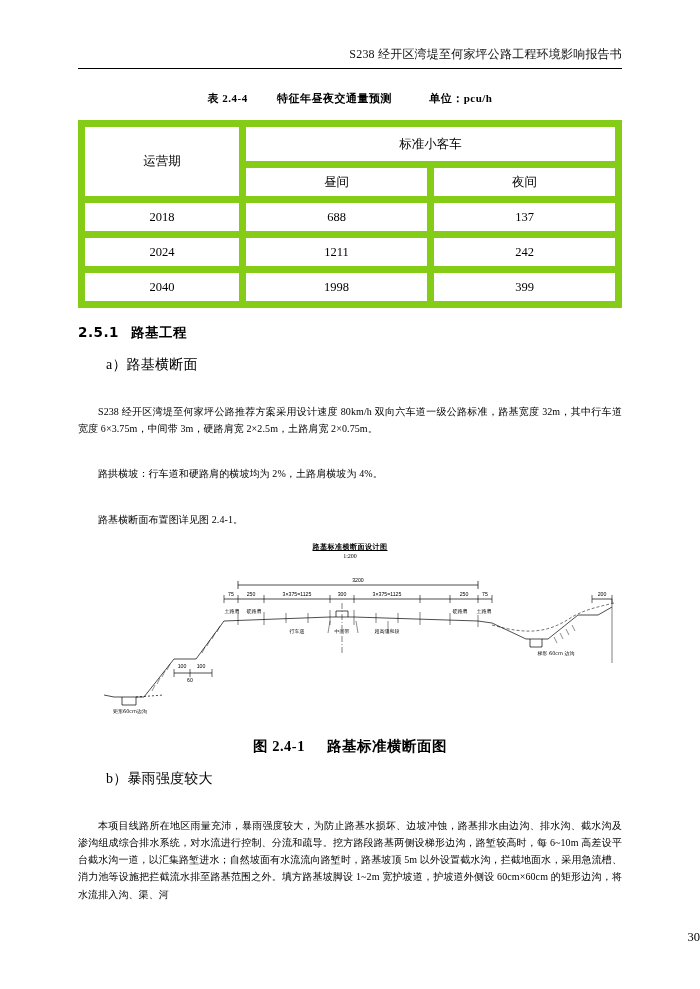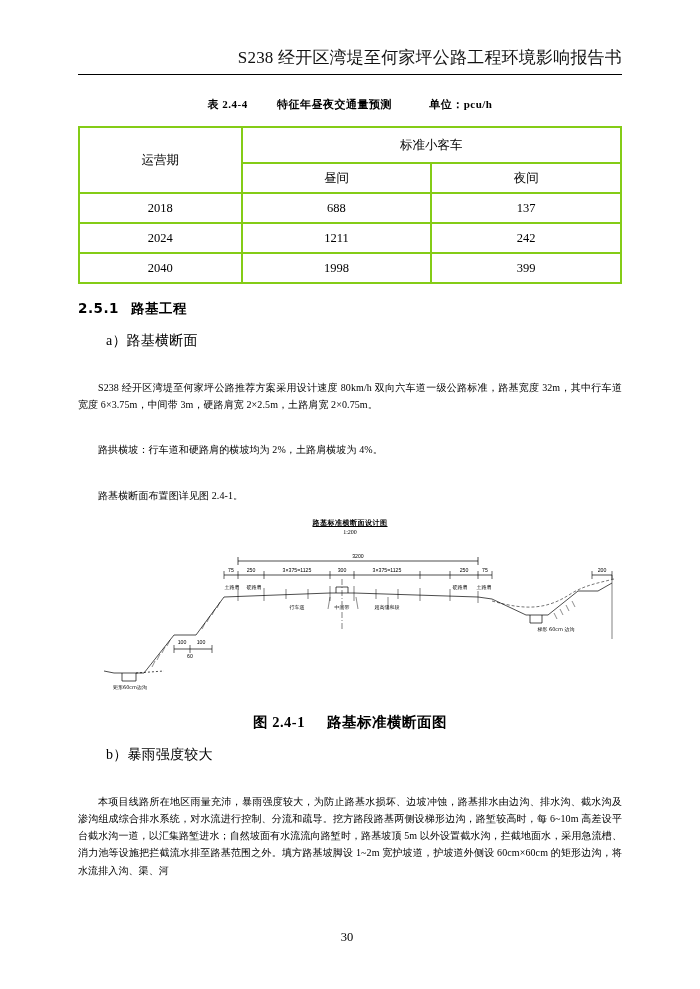--- a/index.html
+++ b/index.html
@@ -27,7 +27,7 @@
   .header {
     padding-top: 46px;
     text-align: right;
-    font-size: 17px;
+    font-size: 12px;
     letter-spacing: 0.2px;
     color: #111;
     font-family: "Liberation Serif", serif;

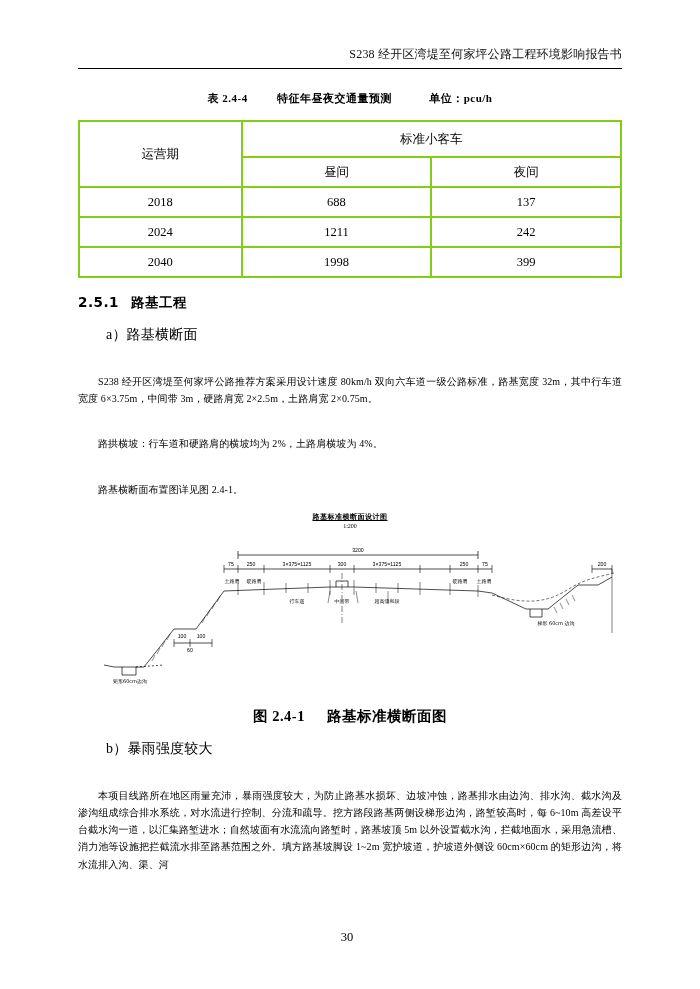--- a/index.html
+++ b/index.html
@@ -59,7 +59,7 @@
     font-size: 12.5px;
   }
   table.data th, table.data td {
-    border: 2px solid #84cc16;
+    border: 7px solid #84cc16;
     text-align: center;
     padding: 4px 2px;
     font-weight: normal;

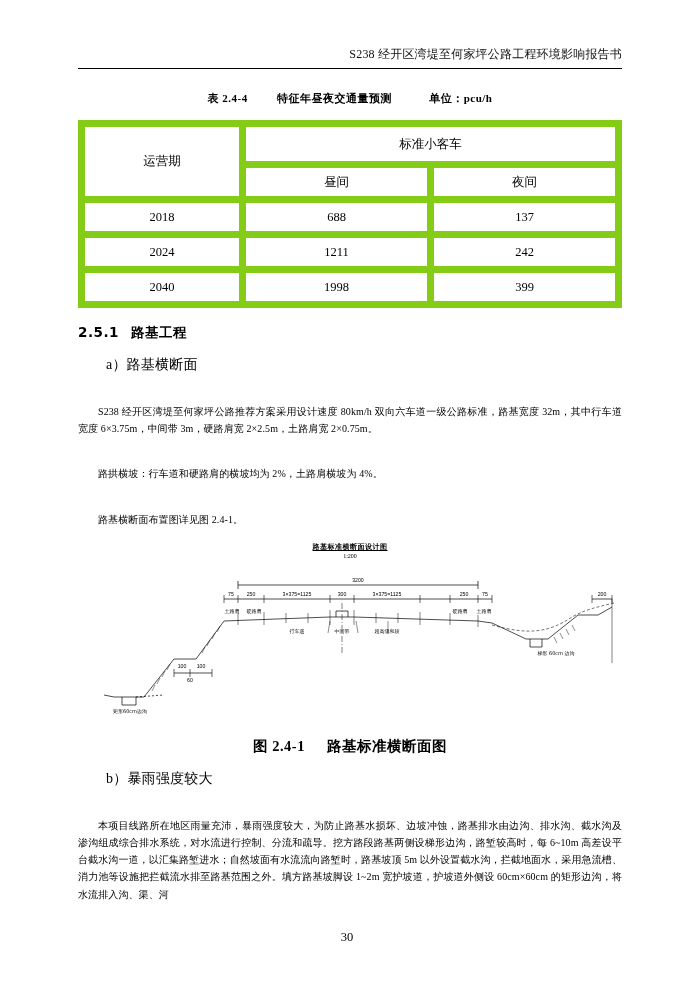--- a/index.html
+++ b/index.html
@@ -136,9 +136,9 @@
   .page-number {
     position: absolute;
     left: 0;
-    right: 6px;
+    right: 0;
     bottom: 44px;
-    text-align: center;
+    text-align: right;
     font-size: 12.5px;
   }
 </style>

